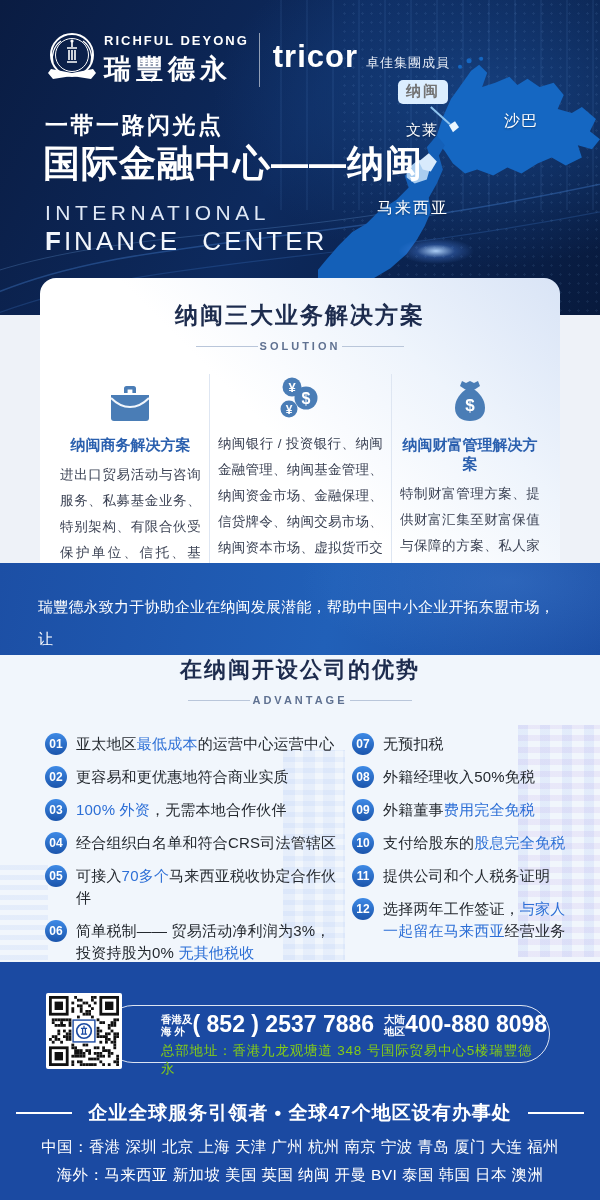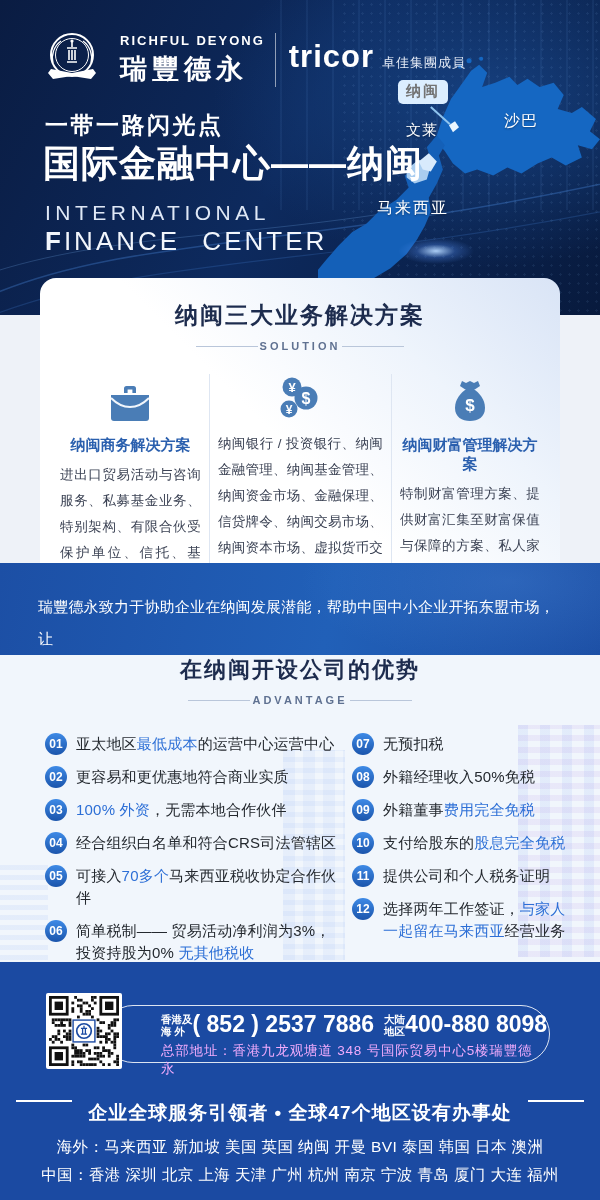--- a/index.html
+++ b/index.html
@@ -25,7 +25,7 @@
     background:radial-gradient(closest-side,rgba(180,215,255,.95),rgba(90,150,255,.3),transparent)}
 
   .logo-row{position:absolute;left:40px;top:28px;display:flex;align-items:center}
-  .brand{margin-left:16px}
+  .brand{margin-left:0}
   .brand-en{font-size:13px;font-weight:700;letter-spacing:2px;color:#fff}
   .brand-cn{font-size:27px;font-weight:700;letter-spacing:5px;color:#fff;margin-top:3px}
   .logo-divider{width:1px;height:54px;background:rgba(255,255,255,.55);margin:0 13px 0 10px}

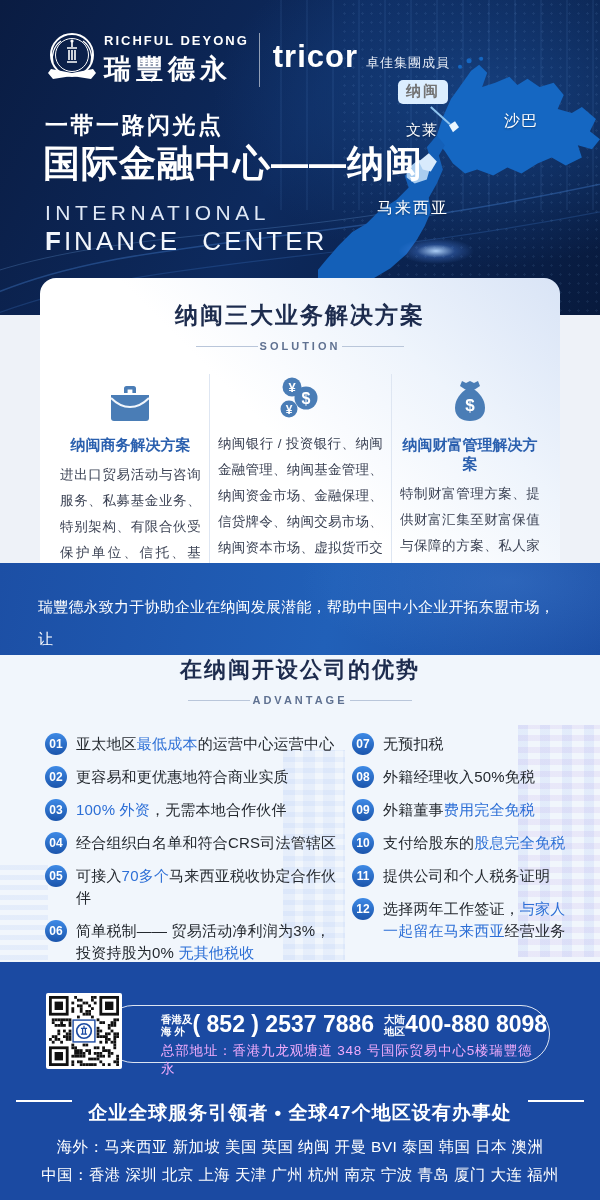--- a/index.html
+++ b/index.html
@@ -100,7 +100,7 @@
   .phone-label{font-size:10.5px;color:#fff;line-height:12px;font-weight:700}
   .phone-num{font-size:23px;font-weight:700;color:#fff}
   .phone-divider{width:2px;height:24px;background:#fff;margin:0 5px}
-  .address{margin-top:4px;font-size:13.5px;color:#f0abfc;letter-spacing:.8px}
+  .address{margin-top:4px;font-size:13.5px;color:#84cc16;letter-spacing:.8px}
   .qr-box{position:absolute;left:46px;top:31px;width:76px;height:76px;background:#fff;padding:3px;border-radius:2px}
   .slogan-row{position:absolute;left:0;top:138px;width:100%;display:flex;justify-content:center;gap:16px}
   .slogan-row .line{width:56px;height:2px;background:#fff}

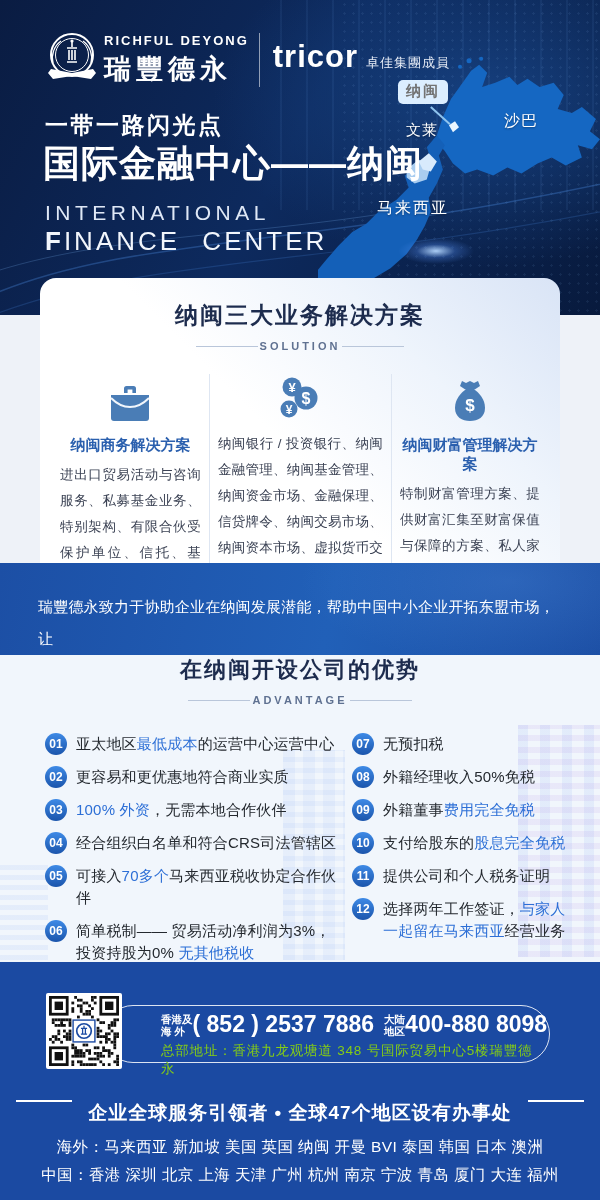--- a/index.html
+++ b/index.html
@@ -102,7 +102,7 @@
   .phone-divider{width:2px;height:24px;background:#fff;margin:0 5px}
   .address{margin-top:4px;font-size:13.5px;color:#84cc16;letter-spacing:.8px}
   .qr-box{position:absolute;left:46px;top:31px;width:76px;height:76px;background:#fff;padding:3px;border-radius:2px}
-  .slogan-row{position:absolute;left:0;top:138px;width:100%;display:flex;justify-content:center;gap:16px}
+  .slogan-row{position:absolute;left:0;top:138px;width:100%;display:flex;align-items:center;justify-content:center;gap:16px}
   .slogan-row .line{width:56px;height:2px;background:#fff}
   .slogan{font-size:19px;font-weight:700;letter-spacing:1px;color:#fff}
   .offices{position:absolute;left:18px;right:18px;top:171px;text-align:center;color:#fff;

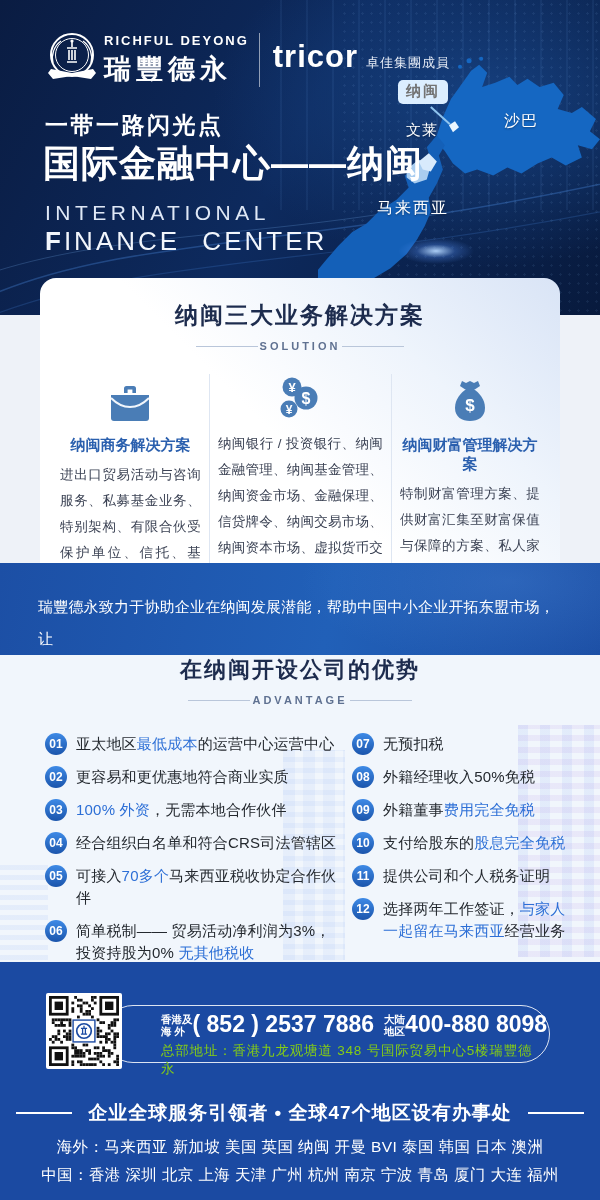--- a/index.html
+++ b/index.html
@@ -479,8 +479,8 @@
       <span class="line"></span>
     </div>
     <div class="offices">
+      <div>中国：香港 深圳 北京 上海 天津 广州 杭州 南京 宁波 青岛 厦门 大连 福州</div>
       <div>海外：马来西亚 新加坡 美国 英国 纳闽 开曼 BVI 泰国 韩国 日本 澳洲</div>
-      <div>中国：香港 深圳 北京 上海 天津 广州 杭州 南京 宁波 青岛 厦门 大连 福州</div>
     </div>
   </div>
 

